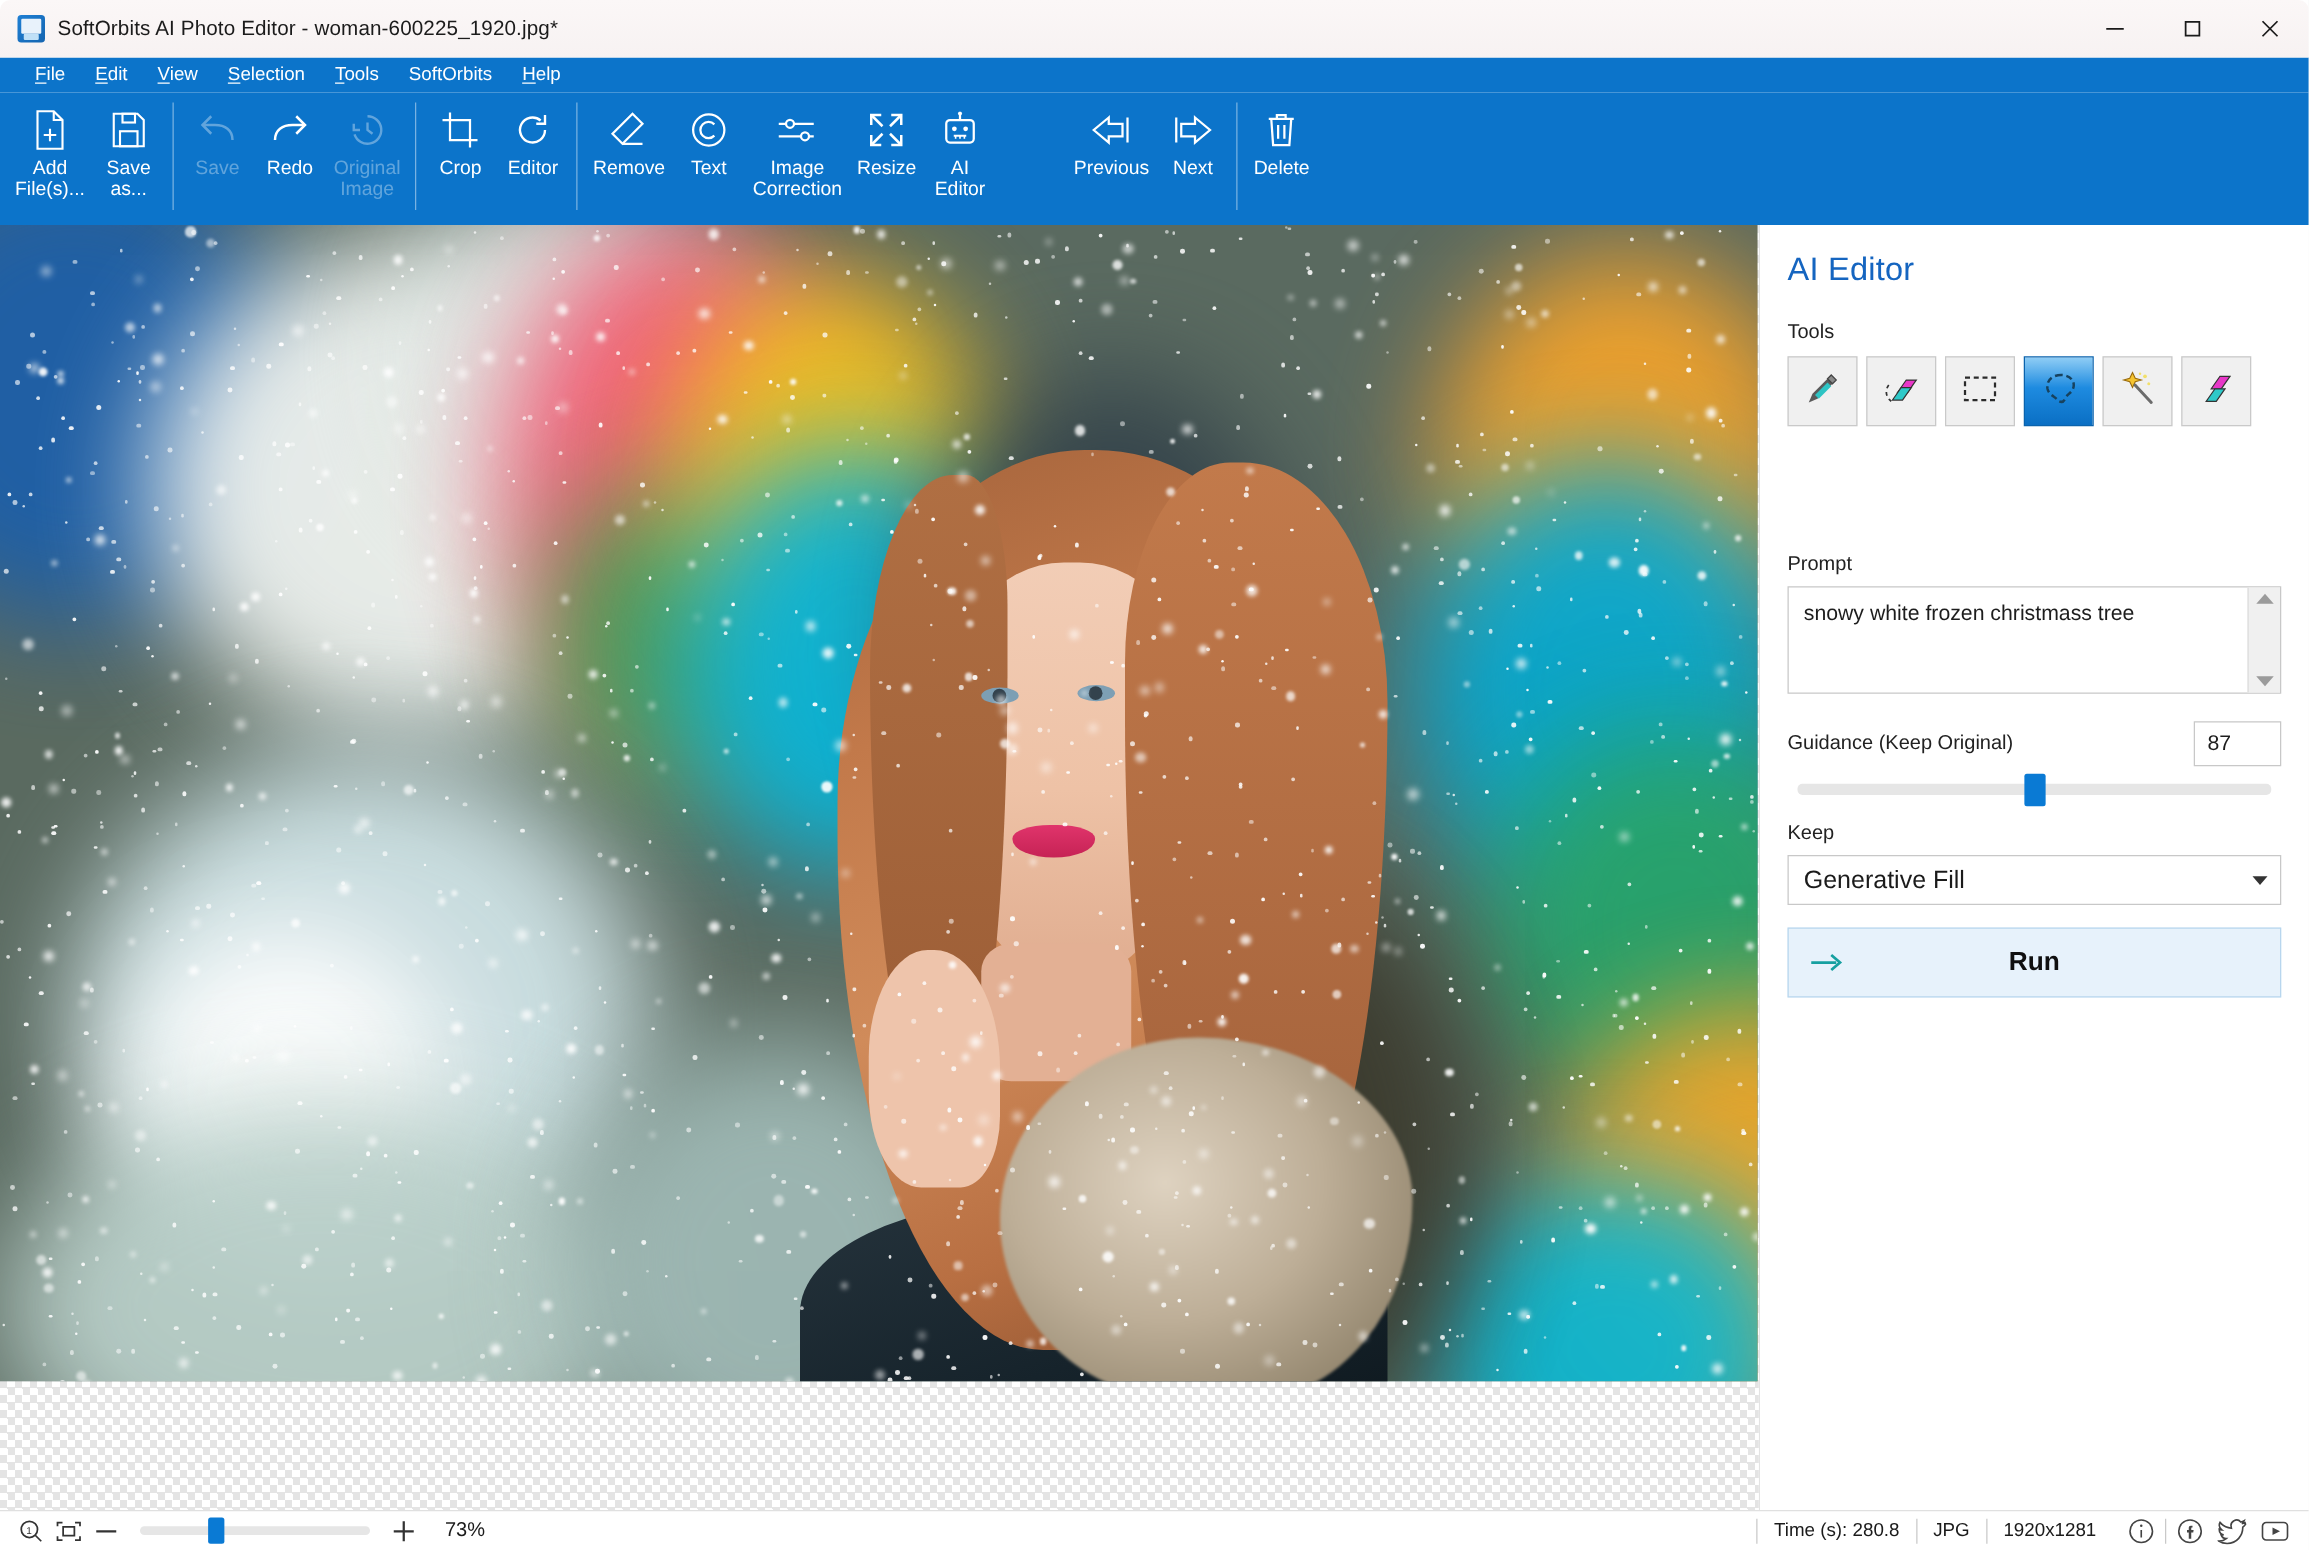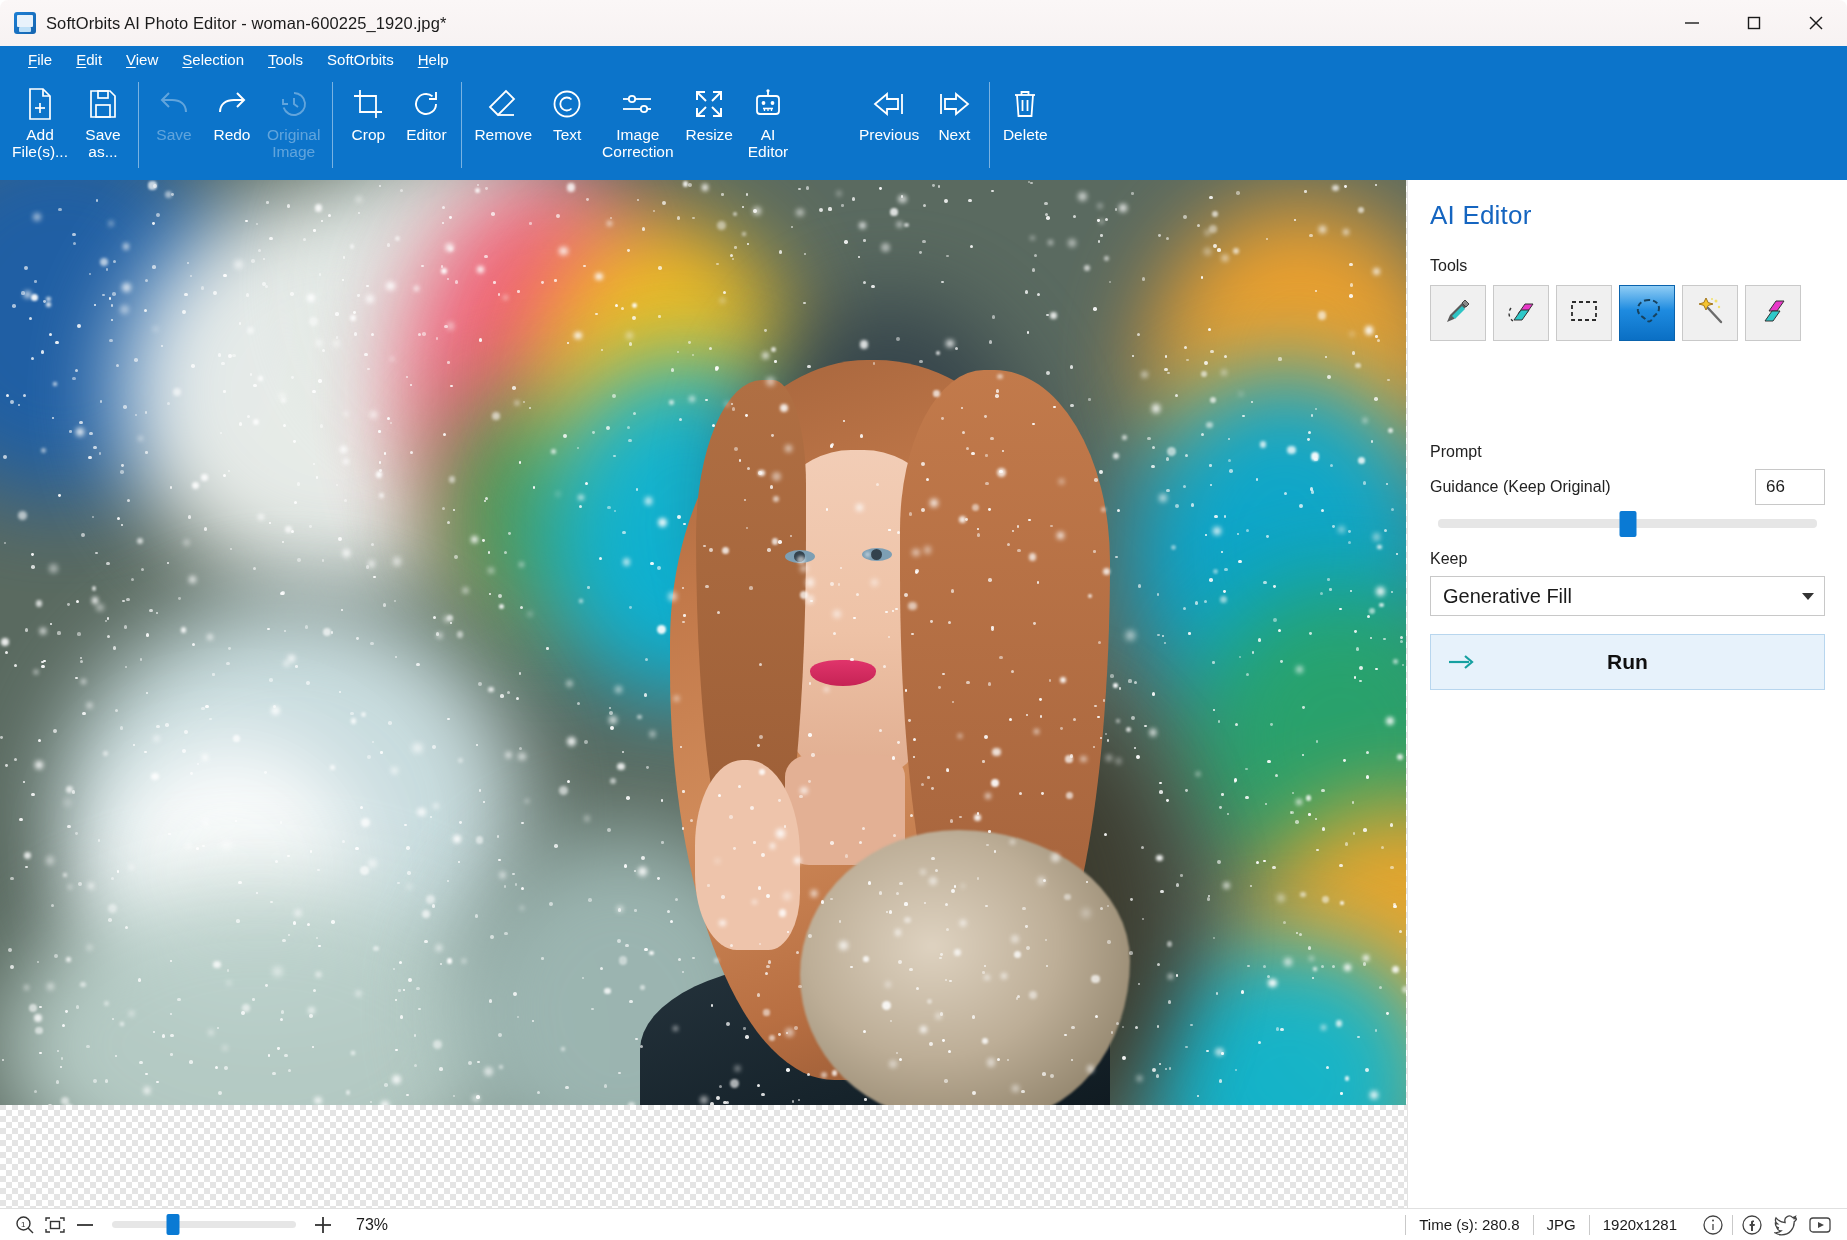--- a/index.html
+++ b/index.html
@@ -2082,6 +2082,13 @@
       <div style="height:92px"></div>
 
       <div class="field-label">Prompt</div>
+      <div class="prompt-box">
+        <div class="prompt-text">snowy white frozen christmass tree</div>
+        <div class="prompt-scroll">
+          <div class="sb-arrow sb-up"></div>
+          <div class="sb-arrow sb-dn"></div>
+        </div>
+      </div>
 
       <div class="row-between">
         <div class="field-label" style="margin:0">Guidance (Keep Original)</div>

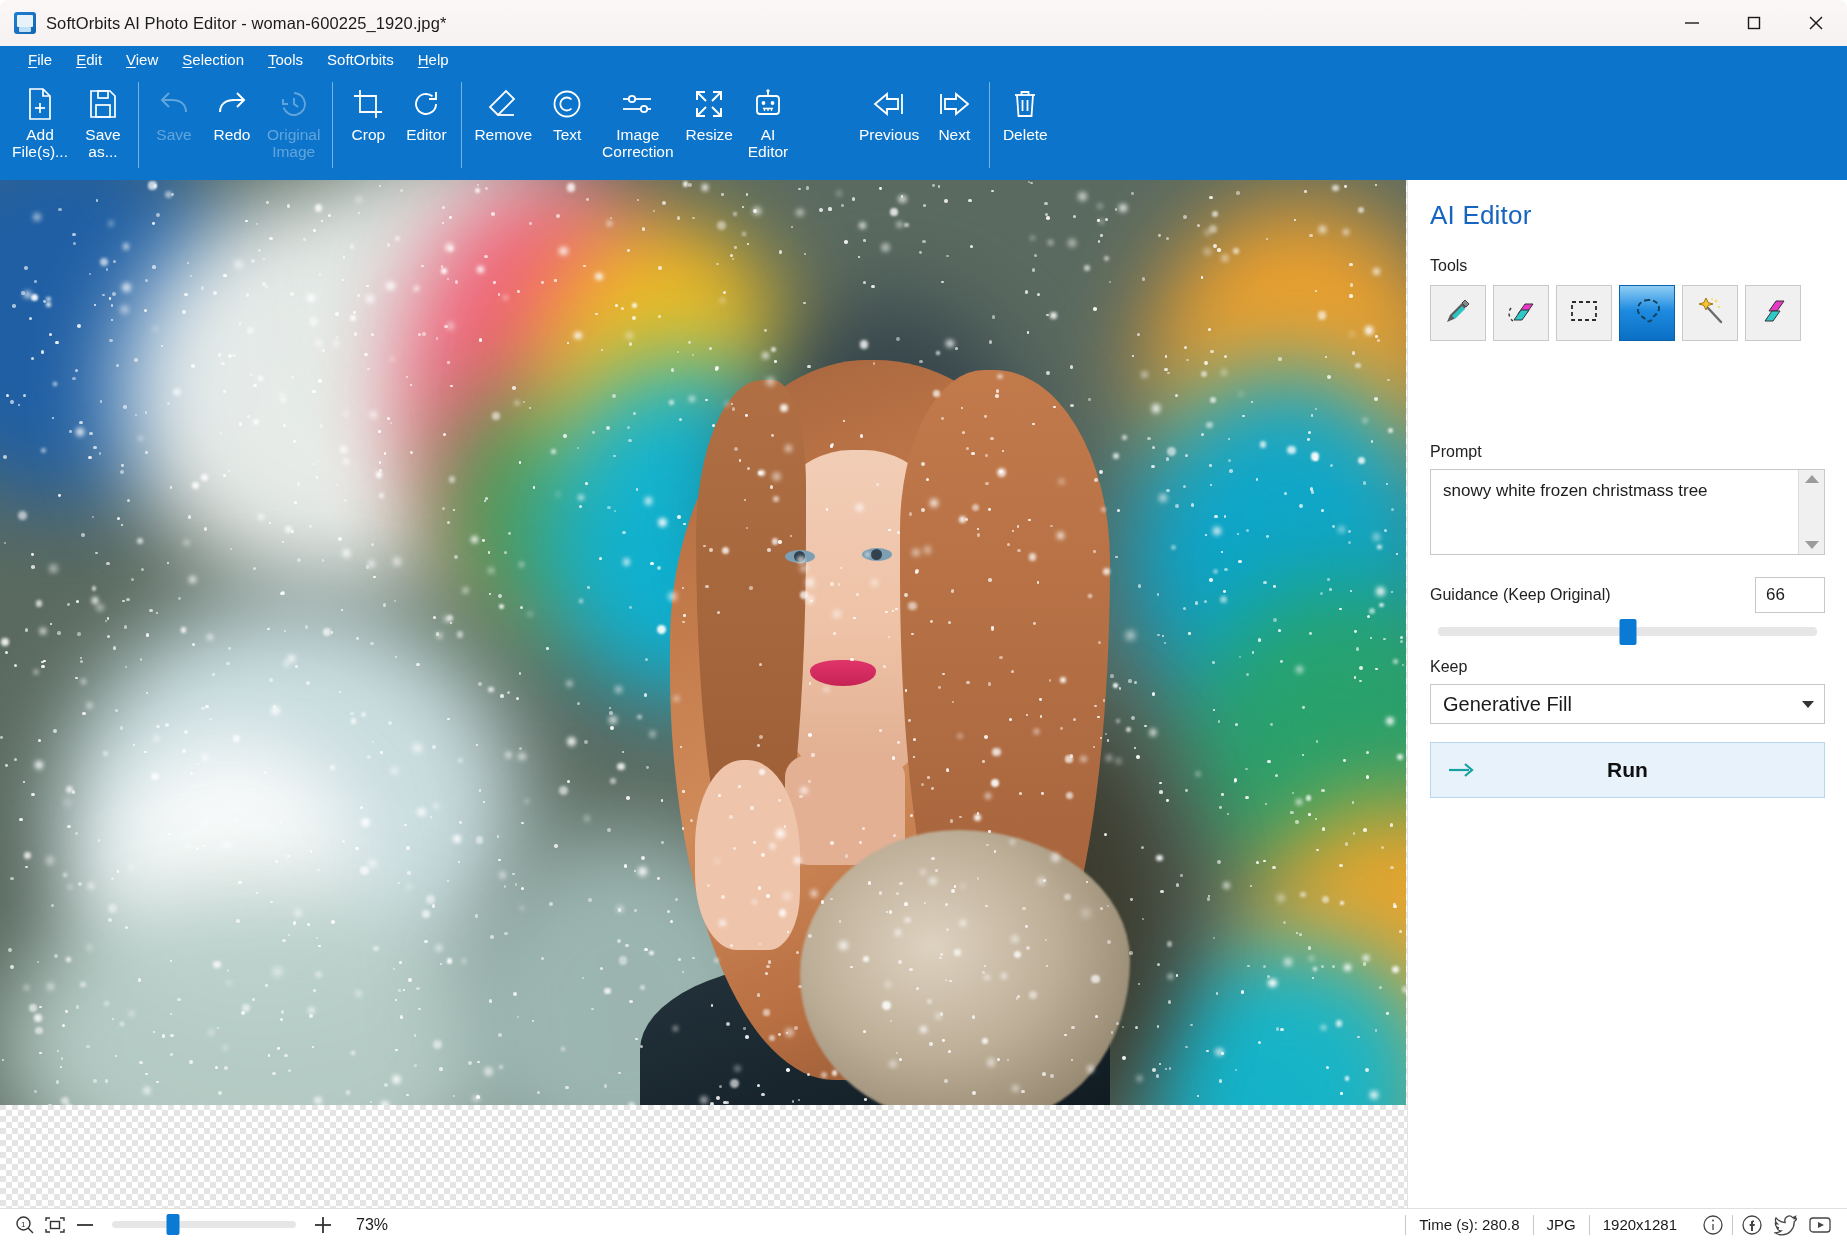--- a/index.html
+++ b/index.html
@@ -2092,7 +2092,7 @@
 
       <div class="row-between">
         <div class="field-label" style="margin:0">Guidance (Keep Original)</div>
-        <div class="num-box">66</div>
+        <div class="num-box">87</div>
       </div>
       <div class="slider-track">
         <div class="slider-thumb" id="guidance-thumb" style="left: 50%;"></div>

